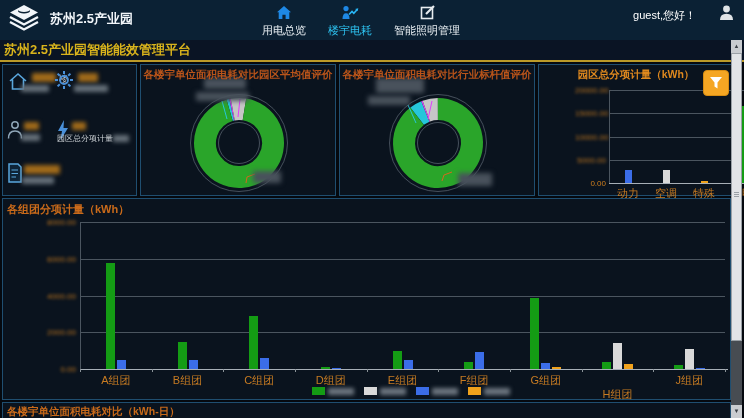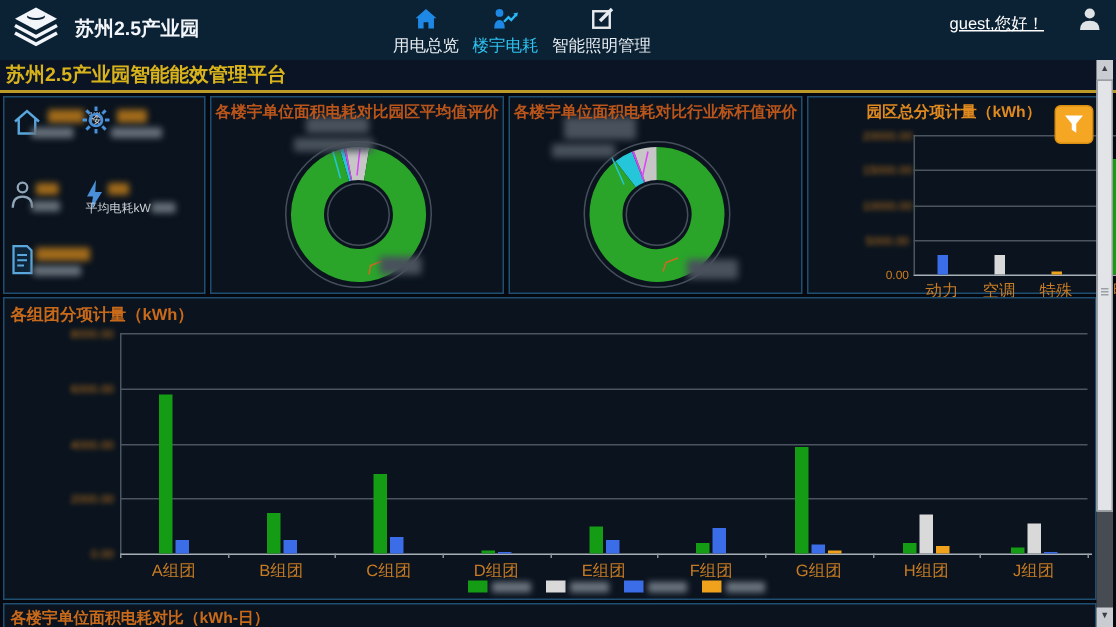--- a/index.html
+++ b/index.html
@@ -16,7 +16,7 @@
   .nav-item svg { height:17px; }
   .nav-label { font-size:11px; color:#e8eef2; margin-top:2px; white-space:nowrap; }
   .nav-item.active .nav-label { color:#2ec4f2; }
-  .greet { position:absolute; right:48px; top:8px; font-size:11px; color:#fff;text-decoration:underline; }
+  .greet { position:absolute; right:48px; top:8px; font-size:11px; color:#fff; }
   .user-ic { position:absolute; right:10px; top:5px; }
 
   

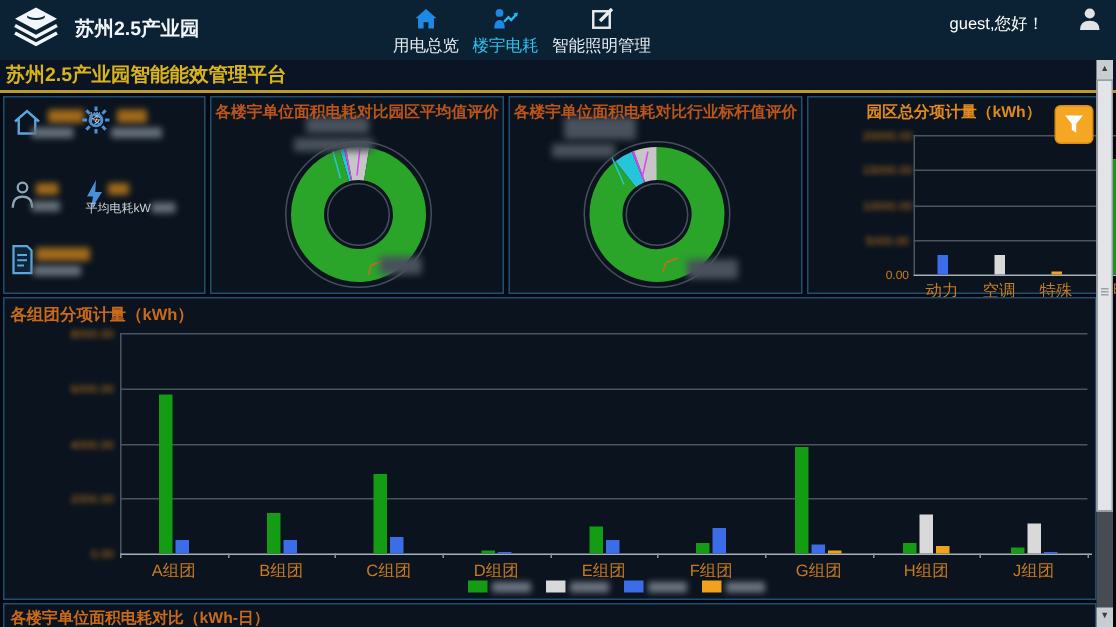--- a/index.html
+++ b/index.html
@@ -11,7 +11,7 @@
   .brand { position:absolute; left:6px; top:4px; display:flex; gap:8px; align-items:center; }
   .bt1 { font-size:13px; font-weight:bold; color:#f2f6fa; line-height:16px; }
   .bt2 { font-size:11.5px; color:#e7edf3; }
-  .nav { position:absolute; left:262px; top:4px; display:flex; gap:9px; }
+  .nav { position:absolute; left:262px; top:4px; display:flex; gap:22px; }
   .nav-item { display:flex; flex-direction:column; align-items:center; cursor:pointer; }
   .nav-item svg { height:17px; }
   .nav-label { font-size:11px; color:#e8eef2; margin-top:2px; white-space:nowrap; }

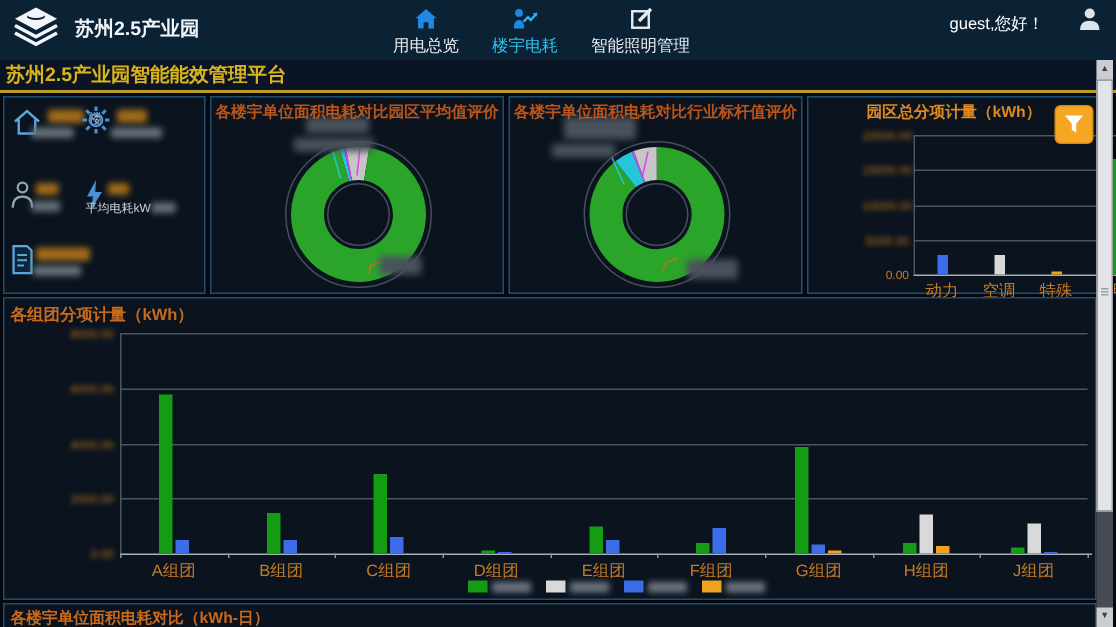--- a/index.html
+++ b/index.html
@@ -166,7 +166,7 @@
     <path d="M9,1 L3,12 H7 L5.5,21 L13,9 H8.5 Z" fill="#4a90d9"></path>
   </svg>
   <span class="bo" style="left:69px;top:57px;width:14px;height:8px"></span>
-  <span class="stat-lbl" style="left:54px;top:68px"><span>平均电耗kW</span><span class="inline-blob" style="width:16px;height:7px"></span></span>
+  <span class="stat-lbl" style="left:54px;top:68px"><span>园区总分项计量</span><span class="inline-blob" style="width:16px;height:7px"></span></span>
 
   <svg style="position:absolute;left:3px;top:97px" width="18" height="22" viewBox="0 0 18 22">
     <path d="M3,2 H12 L15,5 V20 H3 Z" stroke="#5aa7dd" stroke-width="1.5" fill="#0e2438"></path>

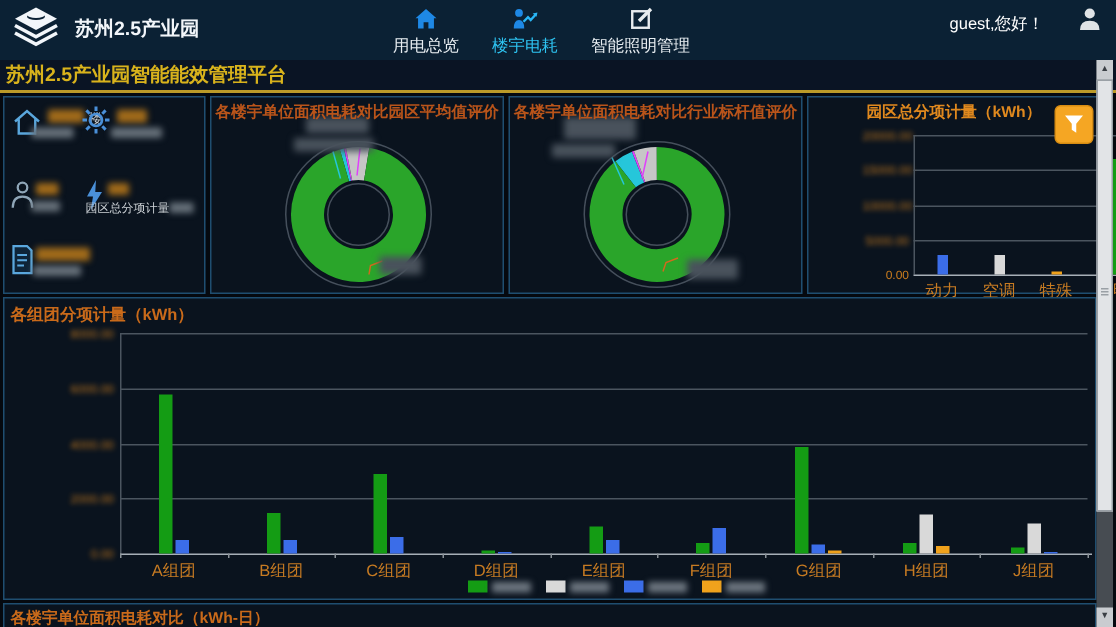--- a/index.html
+++ b/index.html
@@ -295,7 +295,7 @@
       <div class="bar" style="left: 563px; top: 163px; width: 9px; height: 7px; background: rgb(20, 156, 20);"></div>
       <div class="bar" style="left: 574px; top: 144px; width: 9px; height: 26px; background: rgb(217, 217, 217);"></div>
       <div class="bar" style="left: 585px; top: 165px; width: 9px; height: 5px; background: rgb(240, 162, 28);"></div>
-      <div class="cat" style="left: 578.5px; top: 174px;">H组团</div>
+      <div class="cat" style="left: 578.5px; top: 188px;">H组团</div>
       <div class="bar" style="left: 634.667px; top: 166px; width: 9px; height: 4px; background: rgb(20, 156, 20);"></div>
       <div class="bar" style="left: 645.667px; top: 150px; width: 9px; height: 20px; background: rgb(217, 217, 217);"></div>
       <div class="bar" style="left: 656.667px; top: 169px; width: 9px; height: 1px; background: rgb(59, 109, 232);"></div>

